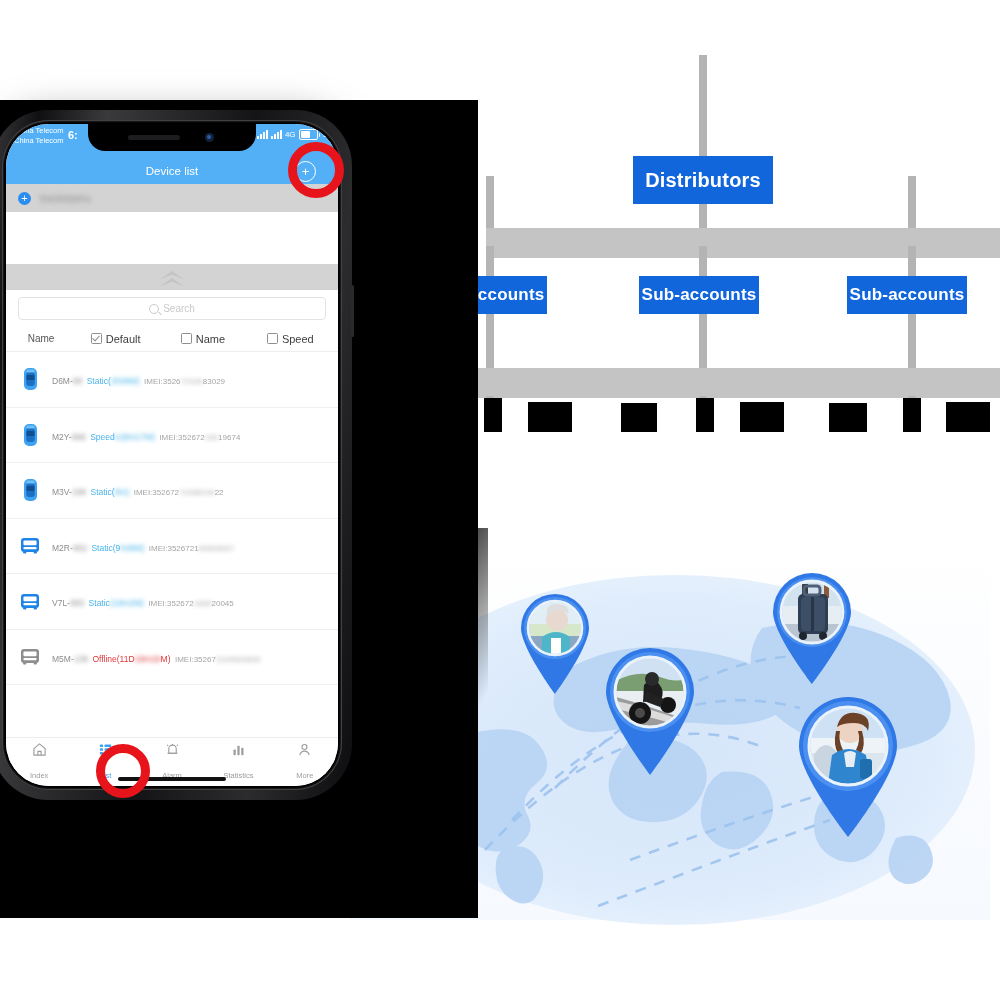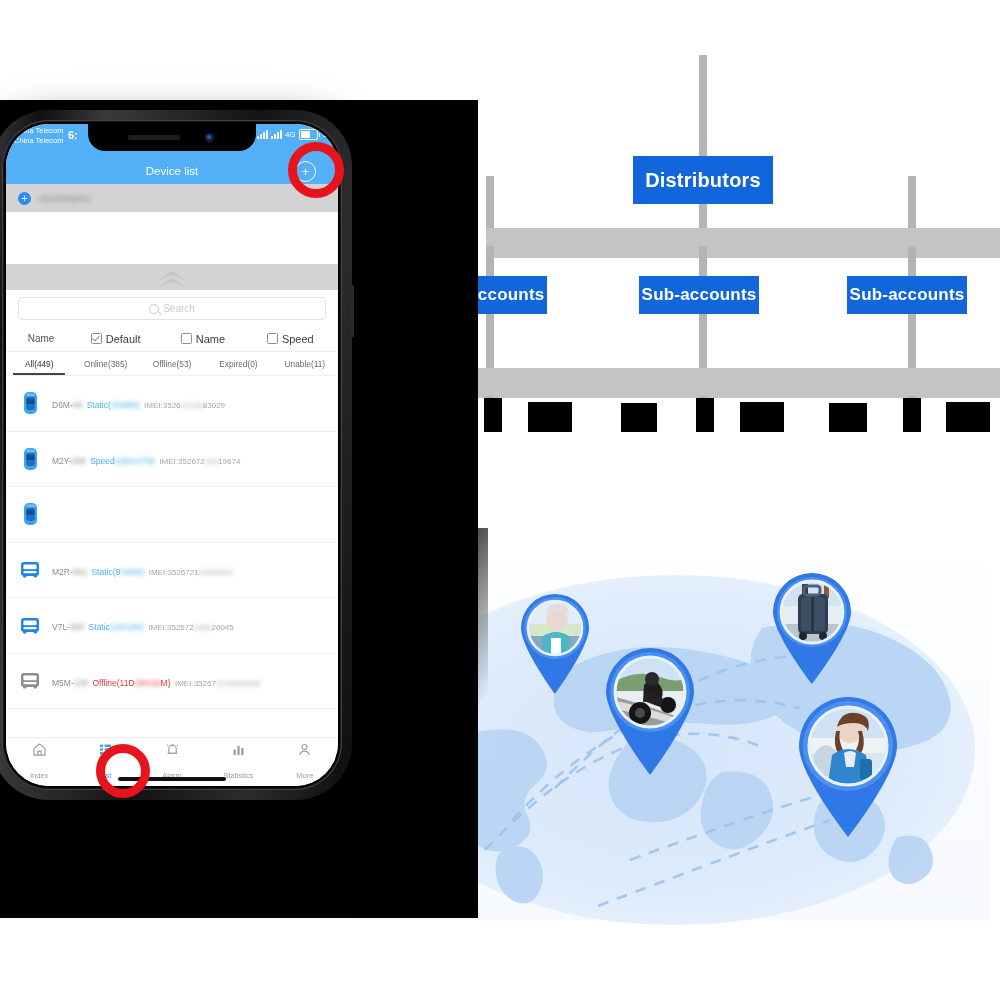--- a/index.html
+++ b/index.html
@@ -480,13 +480,6 @@
           </span>
         </div>
 
-        <div class="filter-row">
-          <span class="ftab active">All(449)</span>
-          <span class="ftab">Online(385)</span>
-          <span class="ftab">Offline(53)</span>
-          <span class="ftab">Expired(0)</span>
-          <span class="ftab">Unable(11)</span>
-        </div>
 
 
         <div class="dev-list">

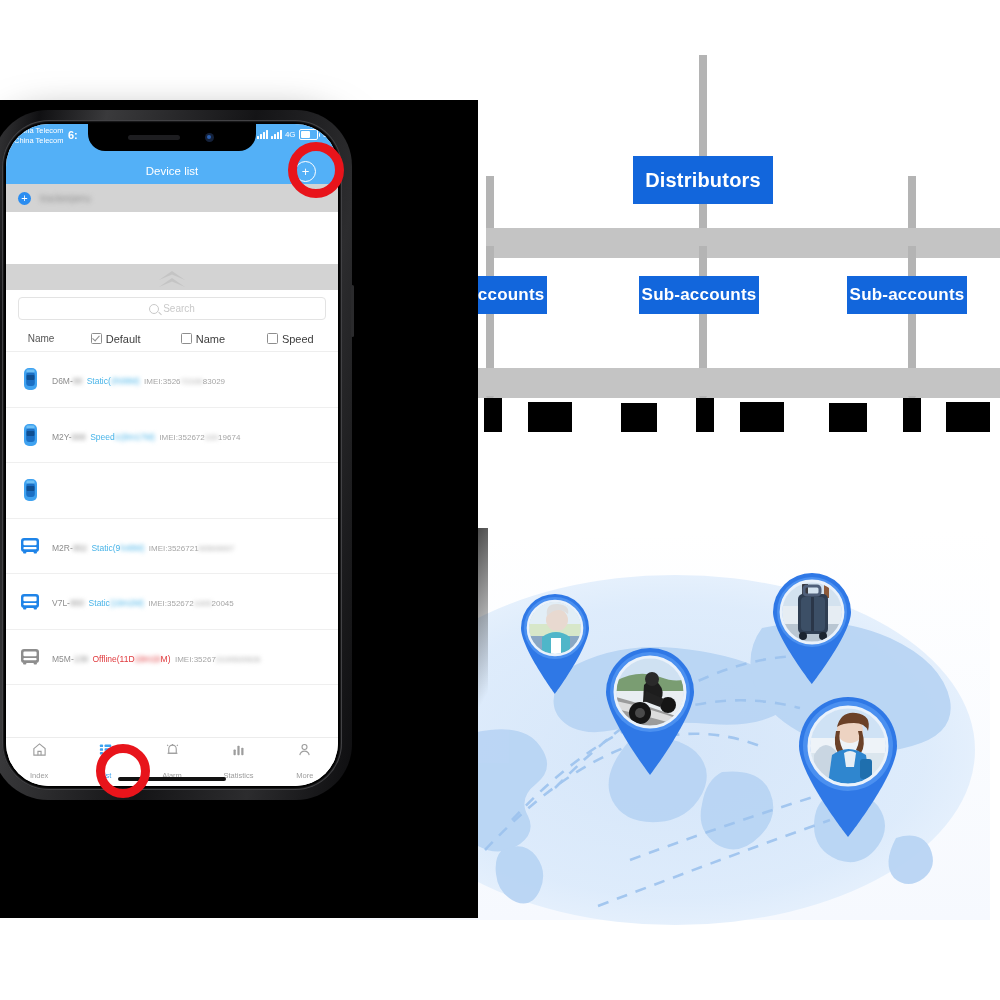--- a/index.html
+++ b/index.html
@@ -525,6 +525,11 @@
                   <rect x="3.4" y="2.6" width="8.2" height="3" rx="1.4" fill="#6fc0f6"></rect>
                 </svg>
             </span>
+            <span class="dev-txt">
+              <span class="dev-name"><span>M3V-</span><span class="blr">198</span></span>
+              <span class="dev-stat"><span>Static(</span><span class="blr">8m)</span></span>
+              <span class="dev-imei"><span>IMEI:352672</span><span class="blr">71008199</span><span>22</span></span>
+            </span>
           </div>
 
           <div class="dev-row">

